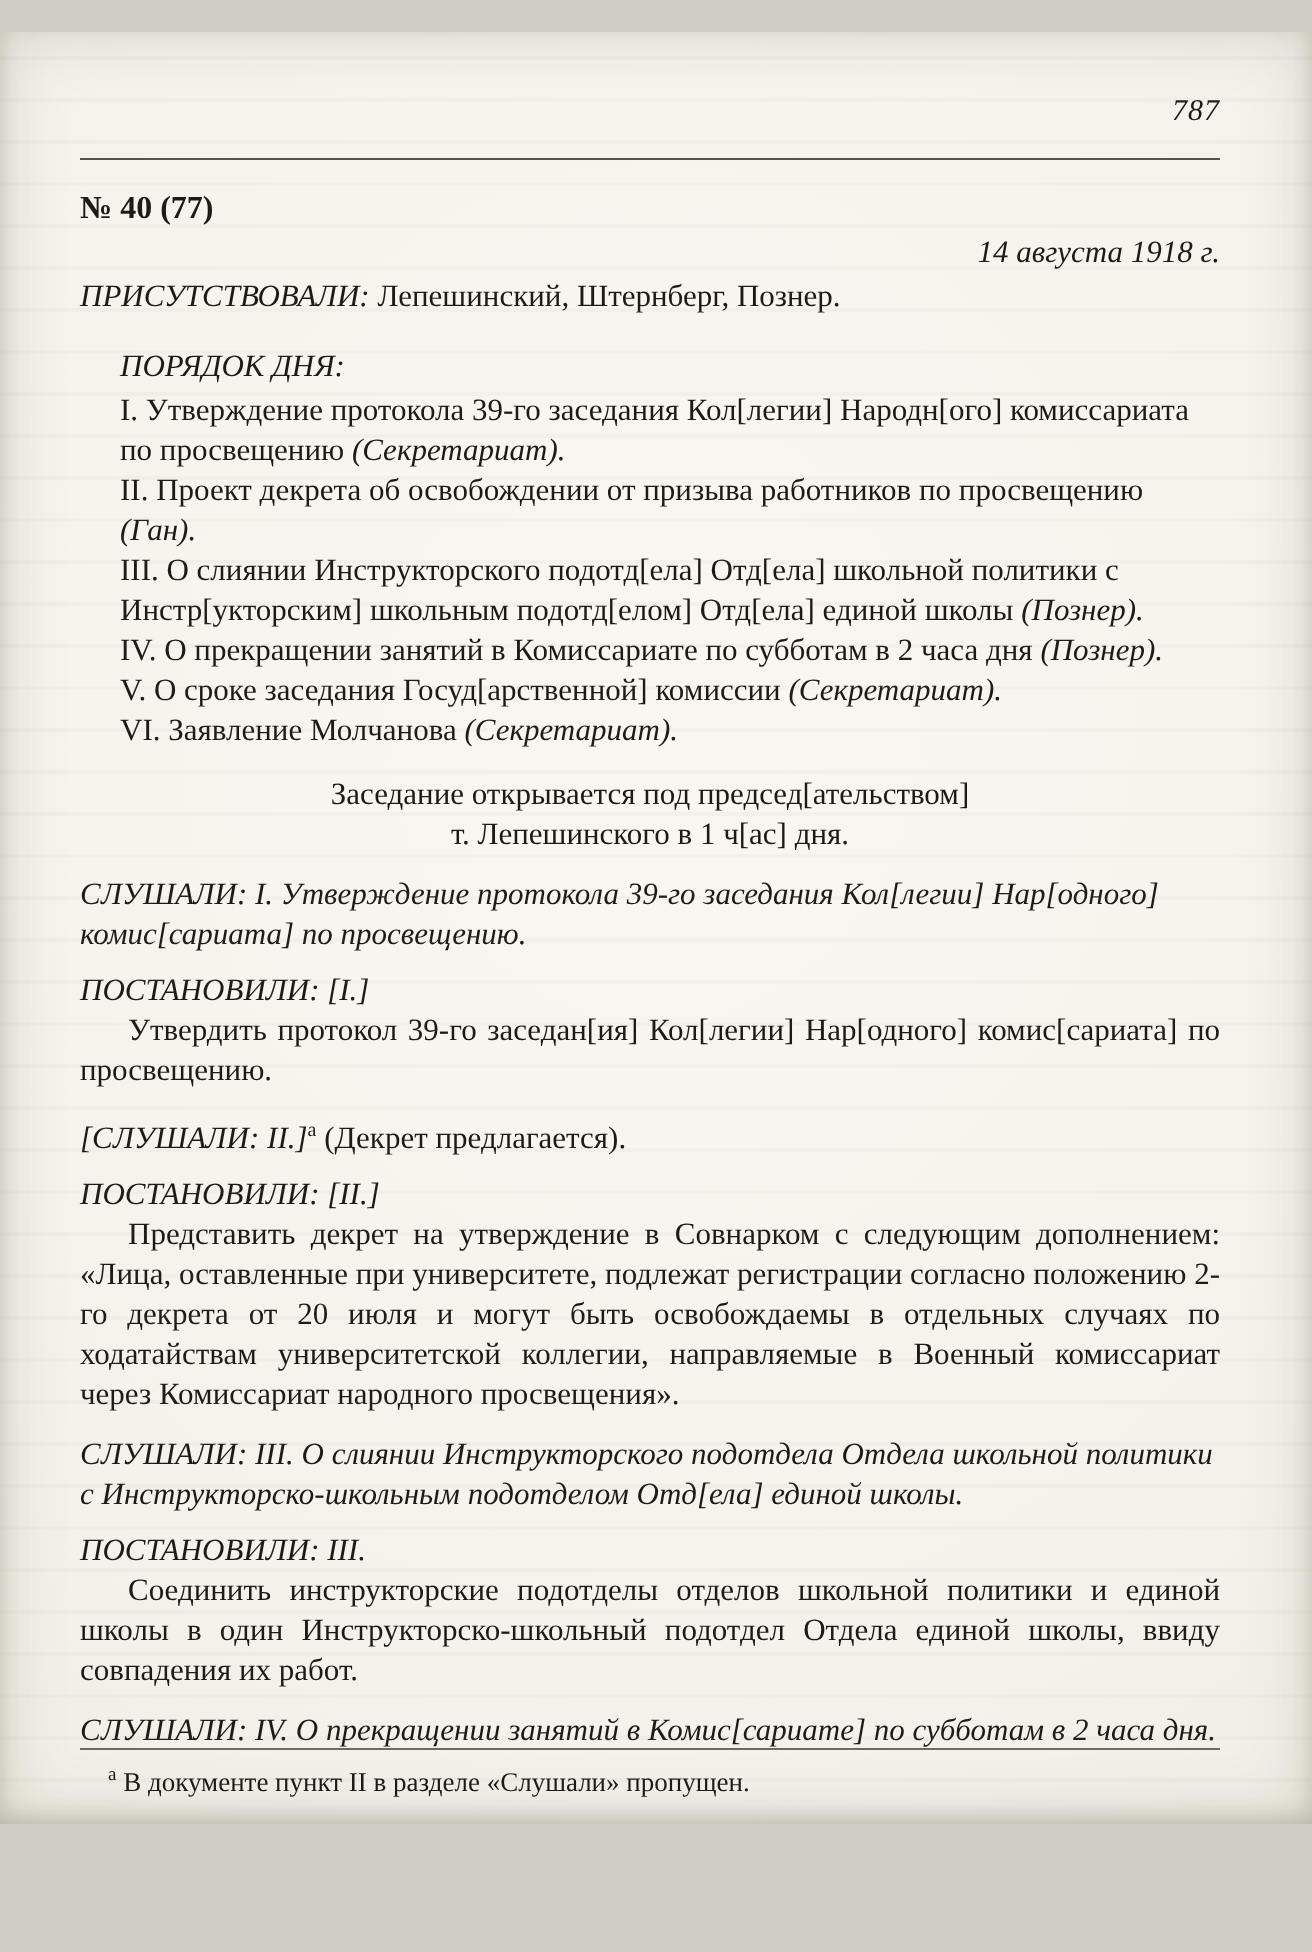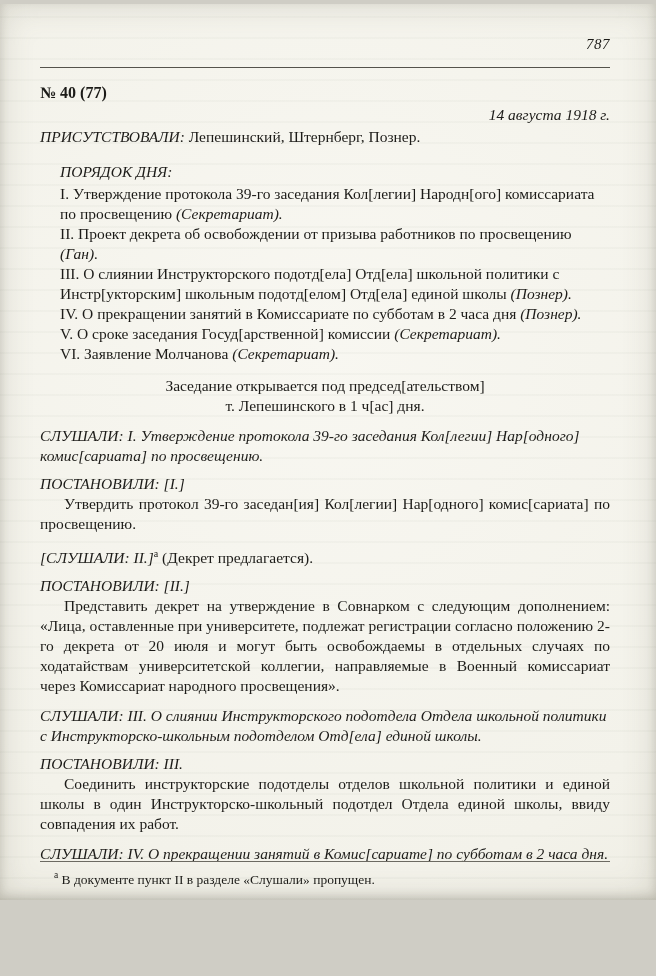--- a/index.html
+++ b/index.html
@@ -9,7 +9,7 @@
     position: relative;
     width: 656px;
     height: 896px;
-    margin: 4px auto;
+    margin: 16px auto;
     background:
       radial-gradient(130% 110% at 50% 38%, #f8f7f1 0%, #f3f2ea 55%, #e8e6da 100%);
     box-shadow: inset 0 0 34px rgba(95, 92, 72, .20), inset 0 -4px 10px rgba(60,58,45,.18);

